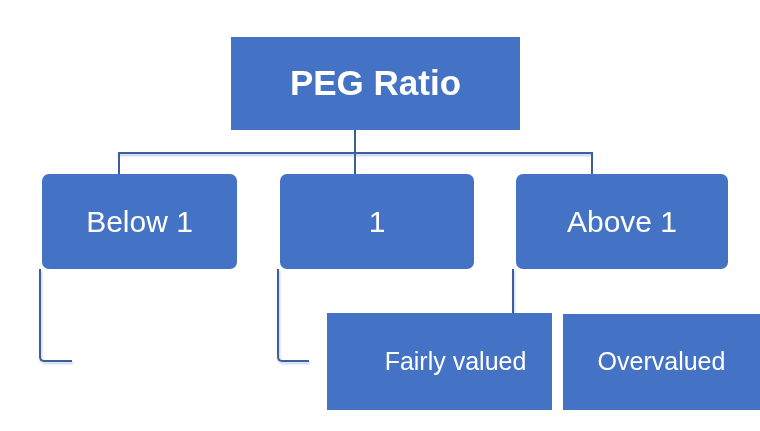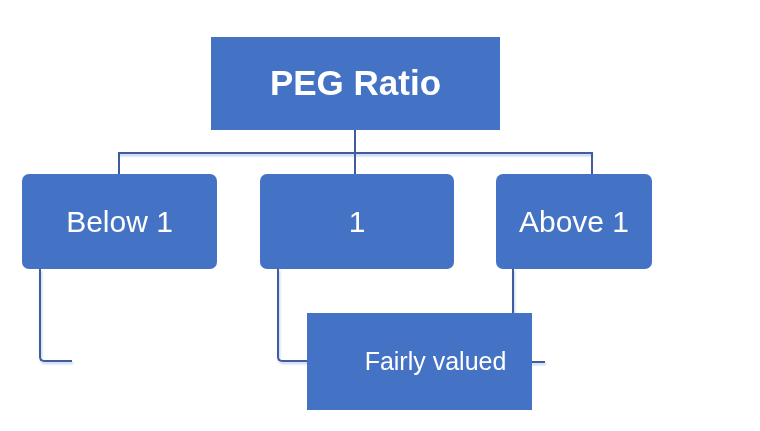--- a/index.html
+++ b/index.html
@@ -25,6 +25,7 @@
     text-align: center;
     line-height: 1.1;
     user-select: none;
+    margin-left: 20px;
   }
   .node.root {
     left: 211px; top: 37px; width: 289px; height: 93px;

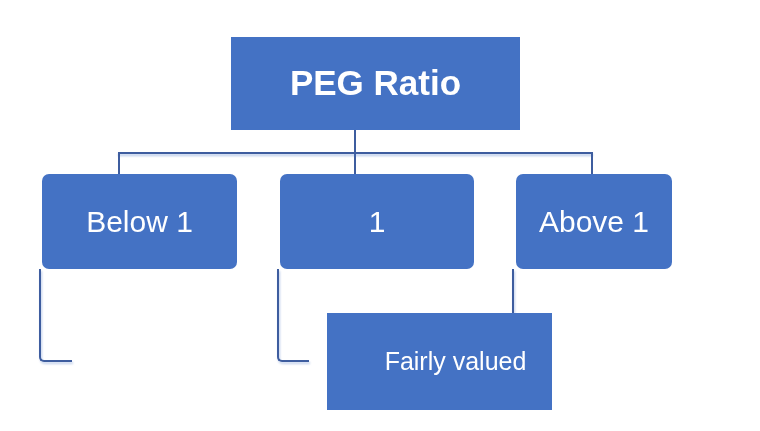--- a/index.html
+++ b/index.html
@@ -36,7 +36,7 @@
 
   #node-below-1   { left: 22px;  width: 195px; }
   #node-1         { left: 260px; width: 194px; }
-  #node-above-1   { left: 496px; width: 156px; }
+  #node-above-1   { left: 496px; width: 212px; }
   #node-undervalued   { left: 70px;  width: 193px; }
   #node-fairly-valued { left: 307px; width: 193px; padding-left: 32px; }
   #node-overvalued    { left: 543px; top: 314px; width: 197px; height: 96px; }

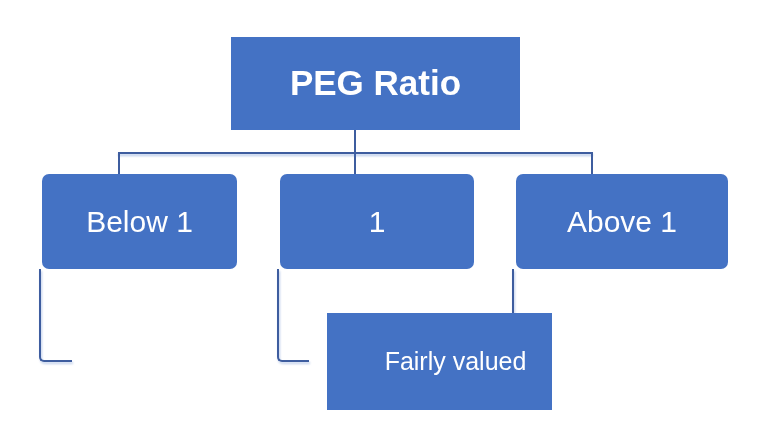--- a/index.html
+++ b/index.html
@@ -92,6 +92,7 @@
 
   <div class="node l3" id="node-fairly-valued">Fairly valued</div>
 
+  <div class="node l3" id="node-overvalued">Overvalued</div>
 
 </div>
 

